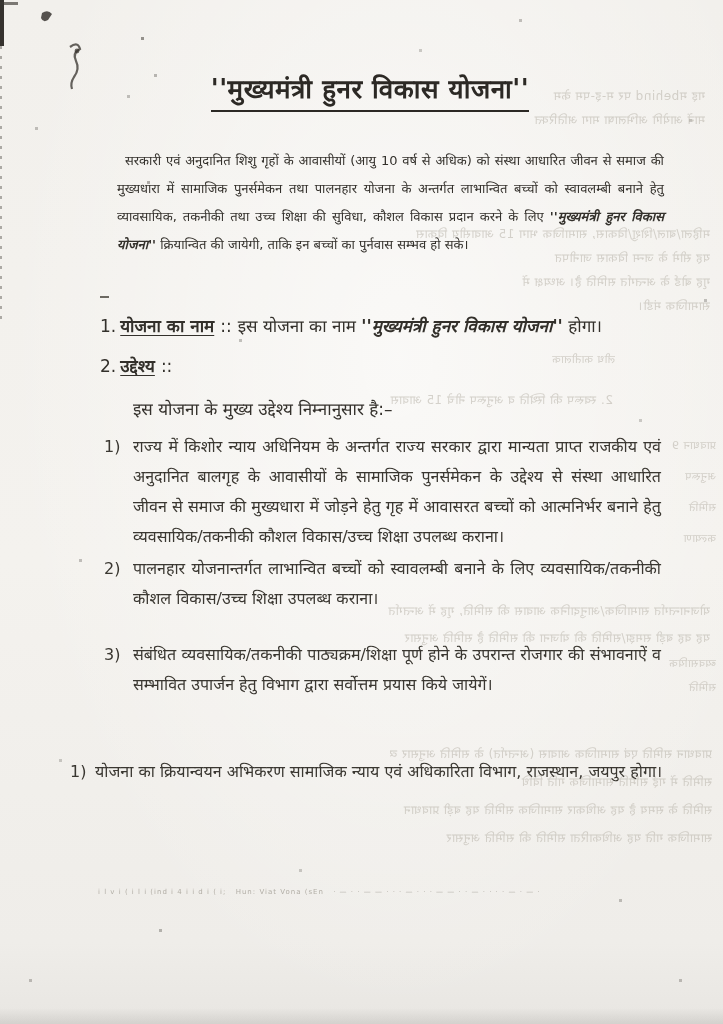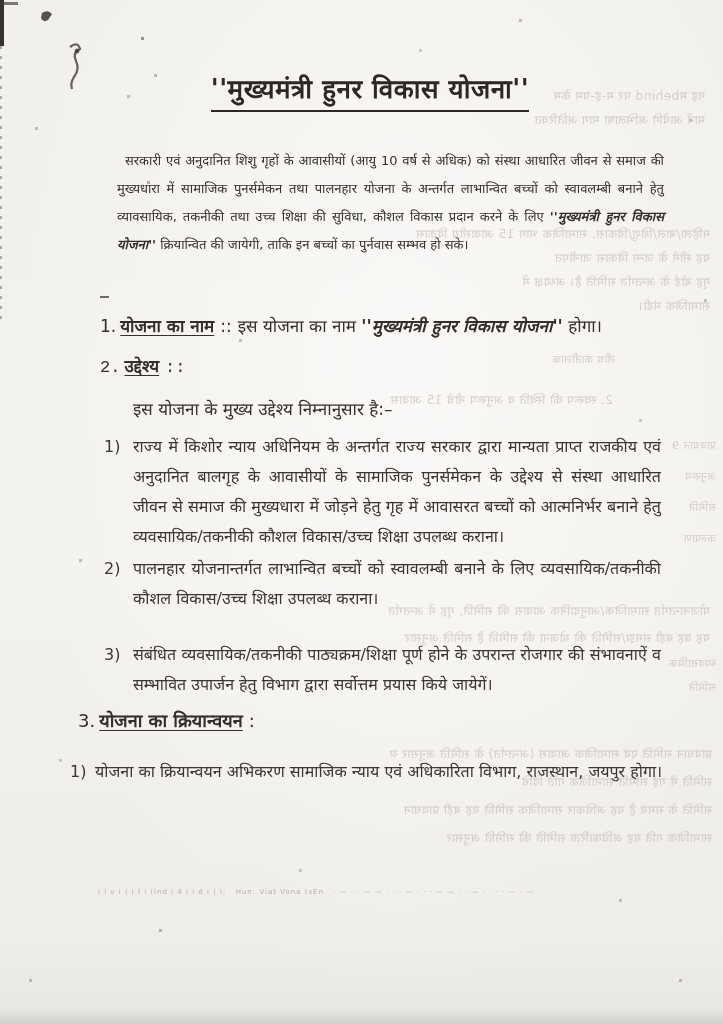--- a/index.html
+++ b/index.html
@@ -57,7 +57,7 @@
   .scheme-italic{font-style:italic;font-weight:bold;}
   .sec-line{position:absolute;font-size:17px;color:#33302b;}
   .sec1{left:100px;top:314px;width:580px;}
-  .sec2{left:100px;top:354px;font-family:Liberation Mono, monospace;}
+  .sec2{left:100px;top:354px;}
   .sec-num{margin-right:4px;}
   .sec-head{text-decoration:underline;text-underline-offset:3px;font-weight:600;margin-top:28px;}
   .sec-sep{margin:0 6px 0 6px;}

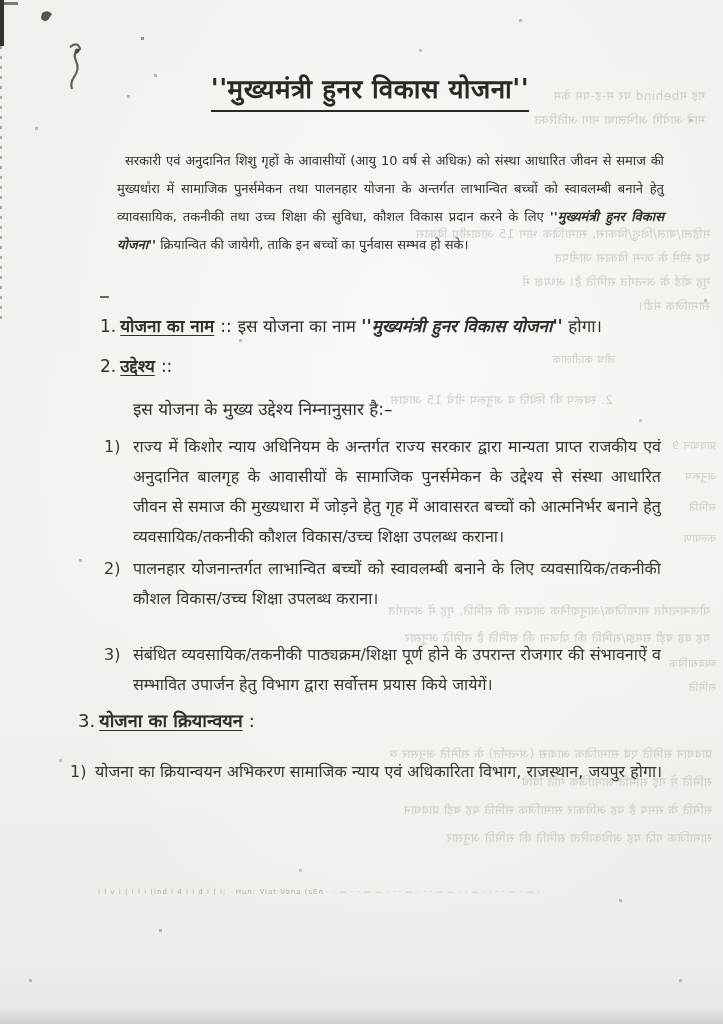--- a/index.html
+++ b/index.html
@@ -160,9 +160,6 @@
     <span class="item-text">संबंधित व्यवसायिक/तकनीकी पाठ्यक्रम/शिक्षा पूर्ण होने के उपरान्त रोजगार की संभावनाऐं व सम्भावित उपार्जन हेतु विभाग द्वारा सर्वोत्तम प्रयास किये जायेगें।</span>
   </div>
 
-  <div class="sec-line sec3">
-    <span class="sec-num">3.</span><span class="sec-head">योजना का क्रियान्वयन</span><span class="sec-sep">:</span>
-  </div>
 
   <div class="list-item impl">
     <span class="marker">1)</span>

